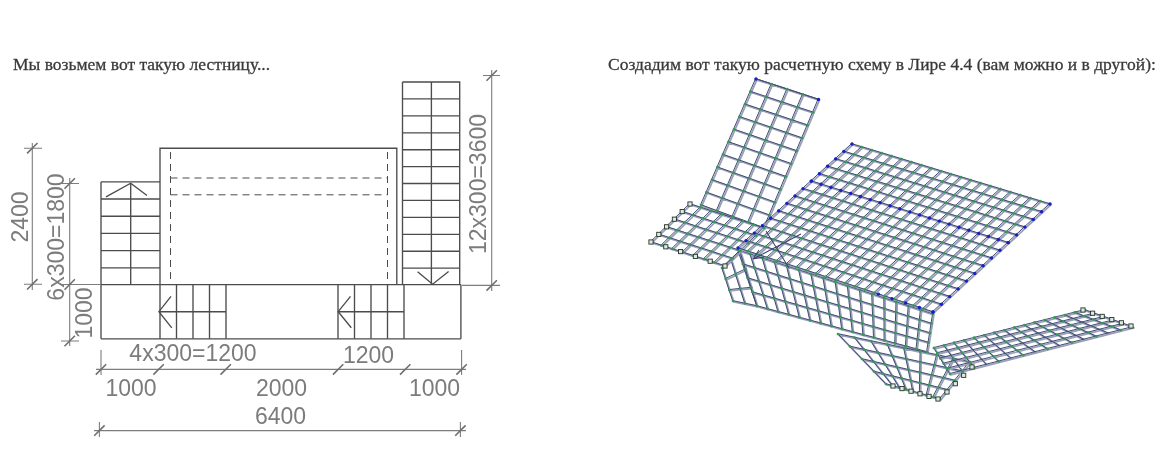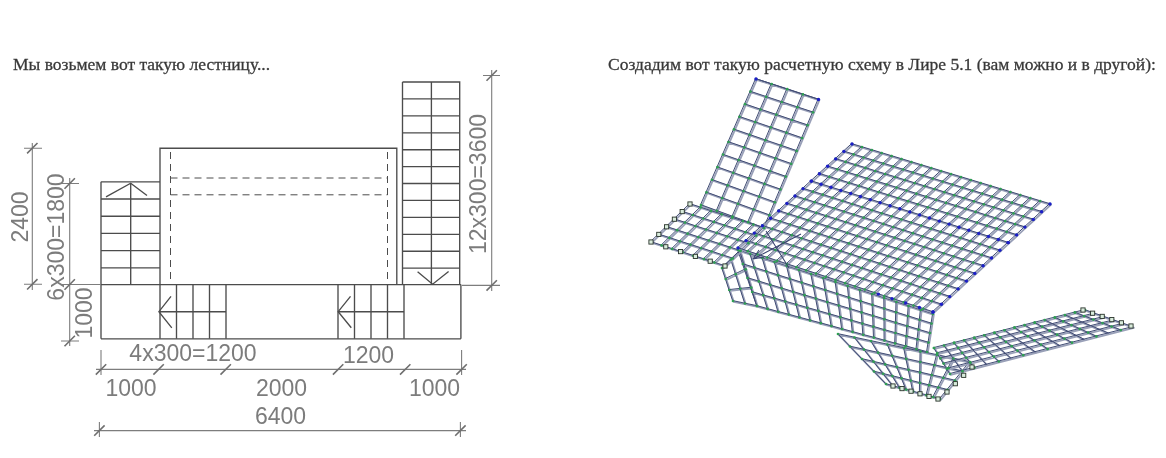--- a/index.html
+++ b/index.html
@@ -10,7 +10,7 @@
 
 <div class="hdr" style="left:13px;">Мы возьмем вот такую лестницу...</div>
 
-<div class="hdr" style="left:608px;">Создадим вот такую расчетную схему в Лире 5.1 (вам можно и в другой):</div>
+<div class="hdr" style="left:608px;">Создадим вот такую расчетную схему в Лире 4.4 (вам можно и в другой):</div>
 <svg width="1166" height="458" viewBox="0 0 1166 458" style="position:absolute;left:0;top:0">
 
 <g stroke="#4c4c4c" stroke-width="1.35" fill="none">

